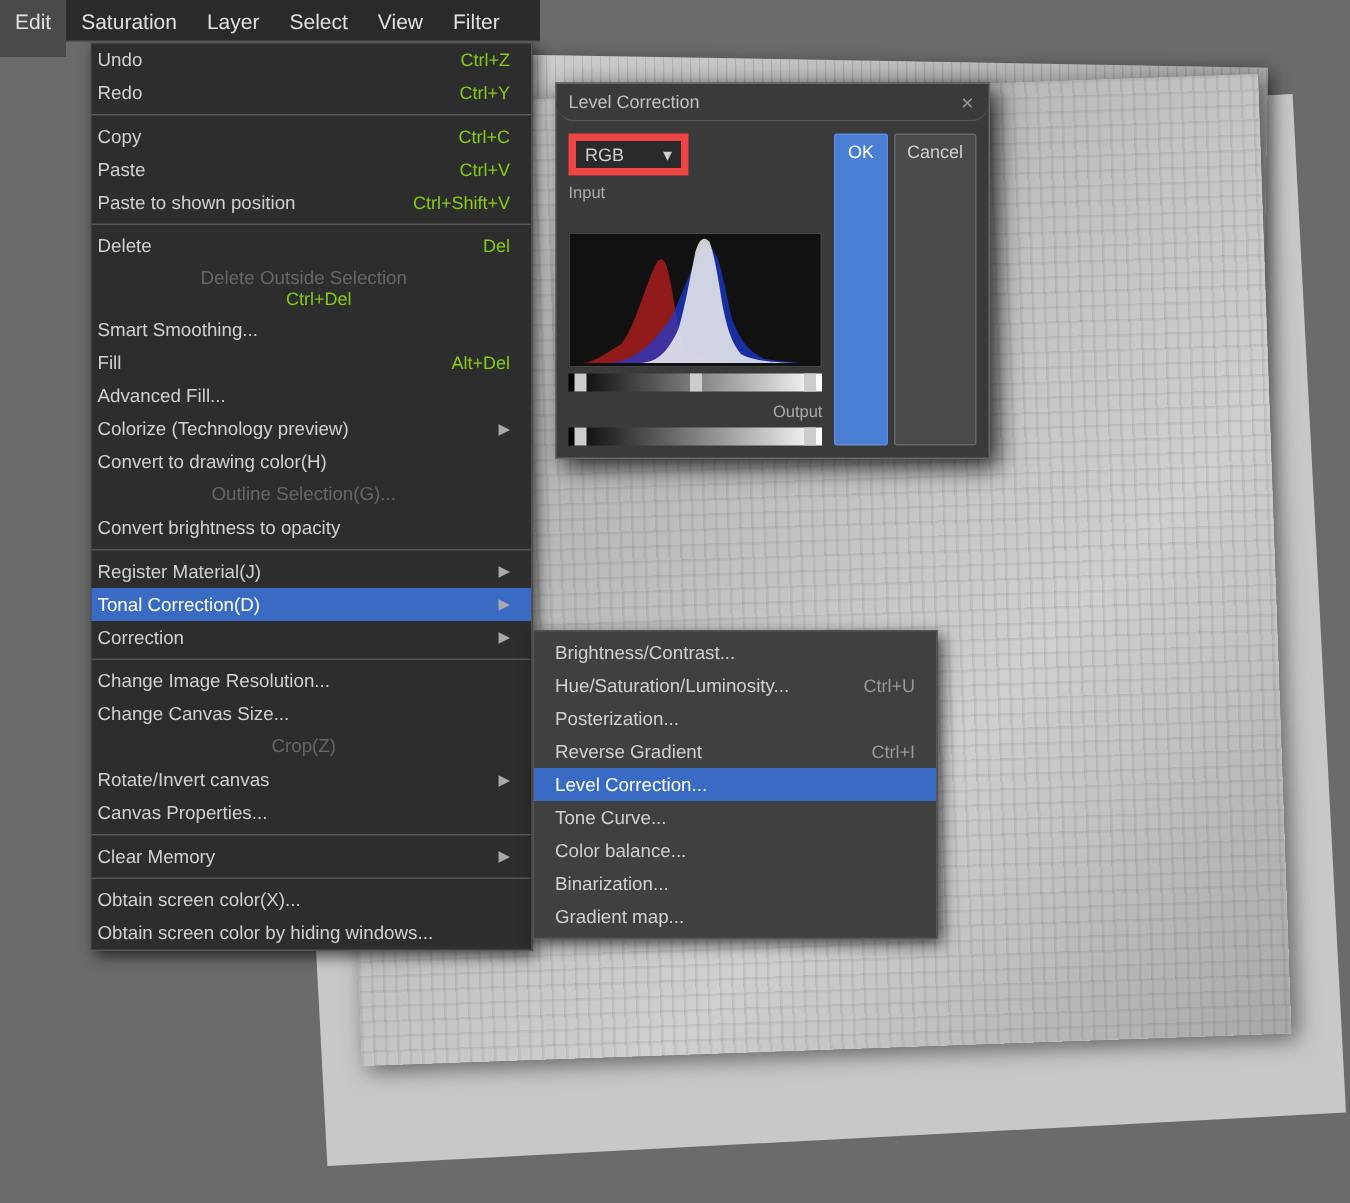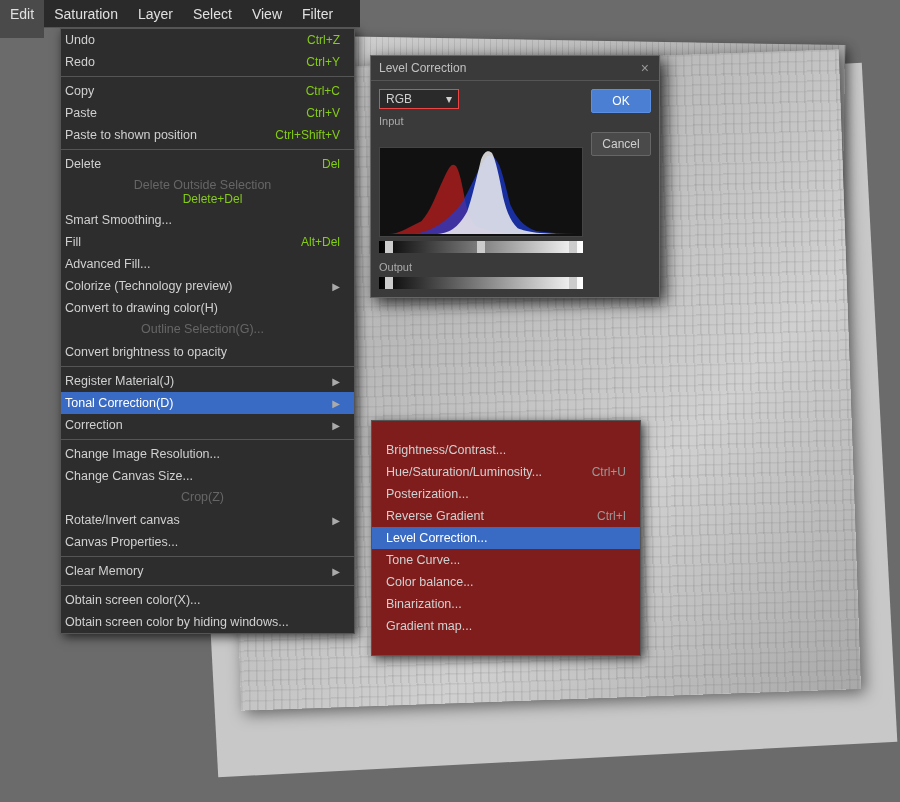--- a/index.html
+++ b/index.html
@@ -202,6 +202,7 @@
       background: #3a3a3a;
       padding: 4px 8px;
       border-bottom: 1px solid #555;
+      border-radius: 12px;
     }
 
     .dialog-title {

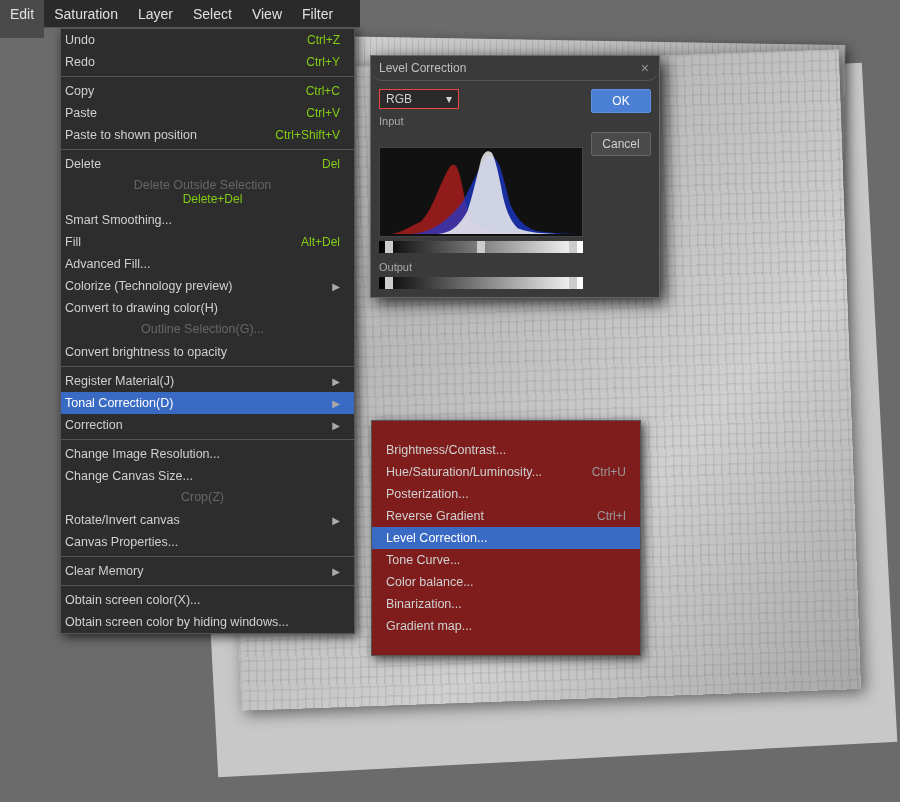--- a/index.html
+++ b/index.html
@@ -263,7 +263,7 @@
 
     .channel-dropdown {
       background: #2a2a2a;
-      border: 1px solid #ef4444;
+      border: 5px solid #ef4444;
       color: #d0d0d0;
       padding: 2px 6px;
       font-size: 12px;

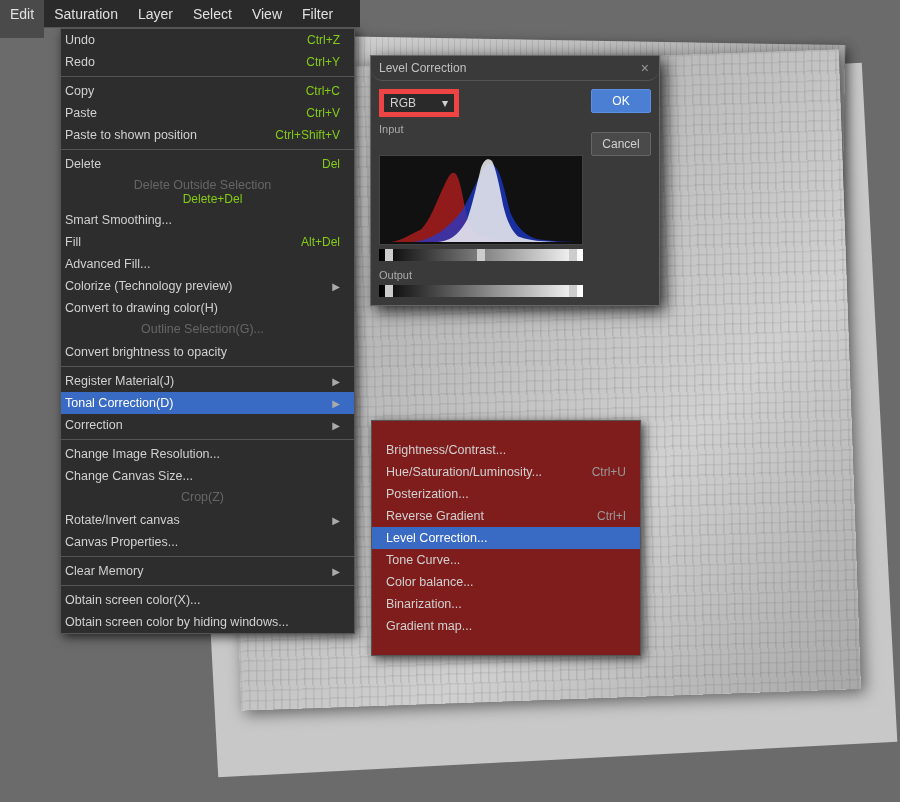--- a/index.html
+++ b/index.html
@@ -229,8 +229,8 @@
 
     .dialog-buttons {
       display: flex;
-      flex-direction: column;
-      gap: 19px;
+      flex-direction: row;
+      gap: 4px;
       min-width: 60px;
     }
 

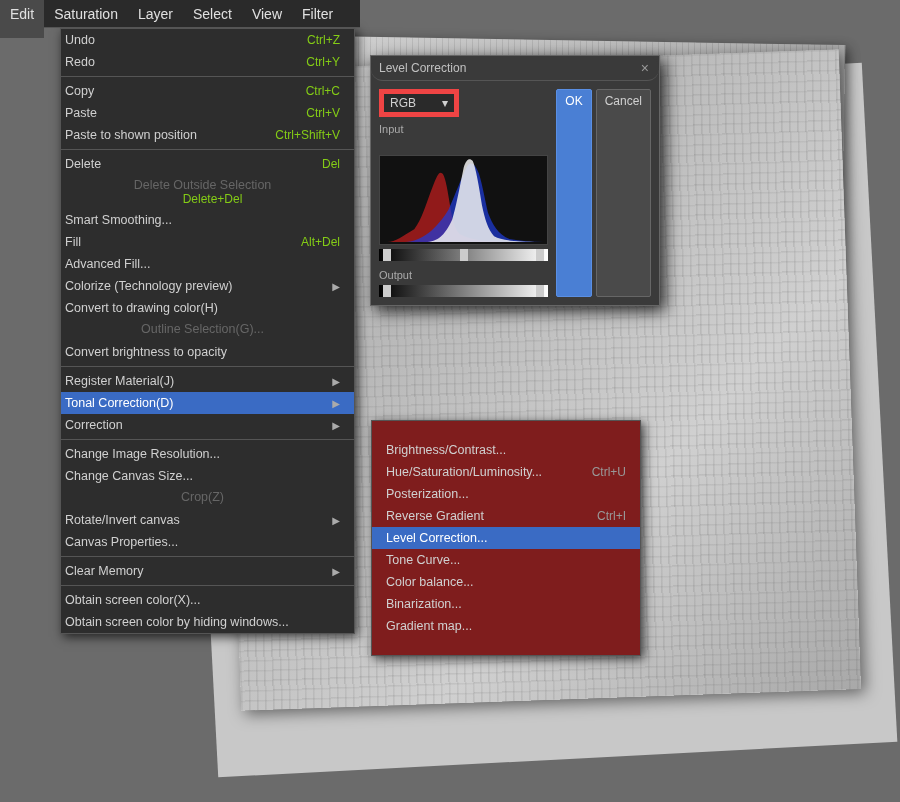--- a/index.html
+++ b/index.html
@@ -368,7 +368,7 @@
   </div>
   <div class="menu-item disabled">
     <span class="menu-item-label">Delete Outside Selection</span>
-    <span class="menu-item-shortcut">Delete+Del</span>
+    <span class="menu-item-shortcut">Ctrl+Del</span>
   </div>
   <div class="menu-item">
     <span class="menu-item-label">Smart Smoothing...</span>

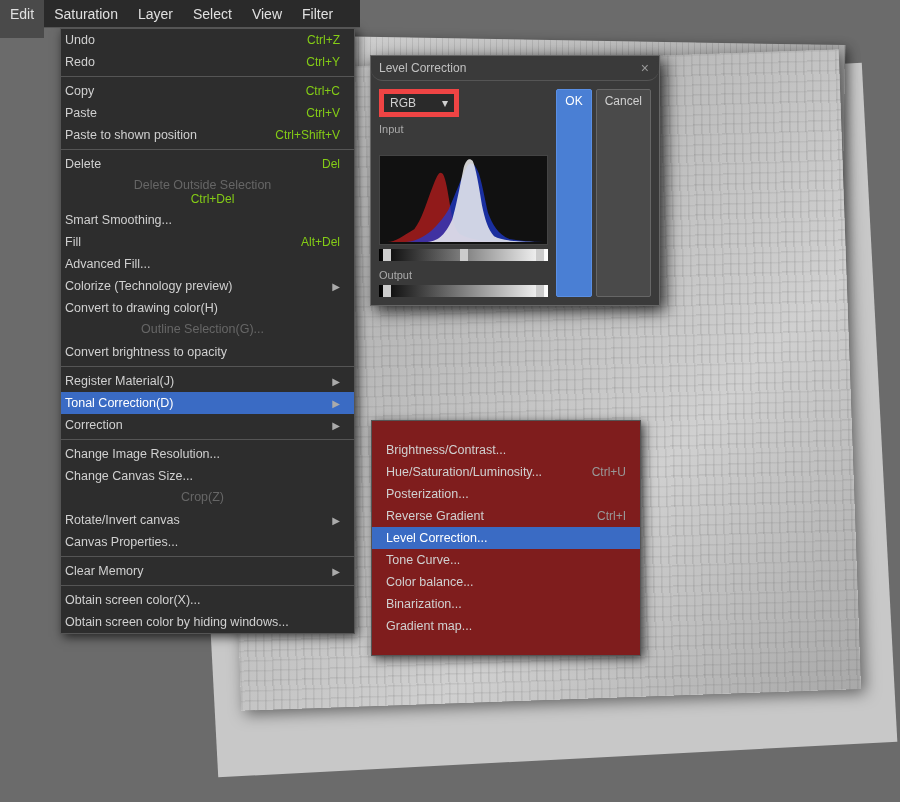--- a/index.html
+++ b/index.html
@@ -315,6 +315,7 @@
       color: #aaa;
       font-size: 11px;
       margin-bottom: 4px;
+      text-align: right;
     }
 
     .output-slider {

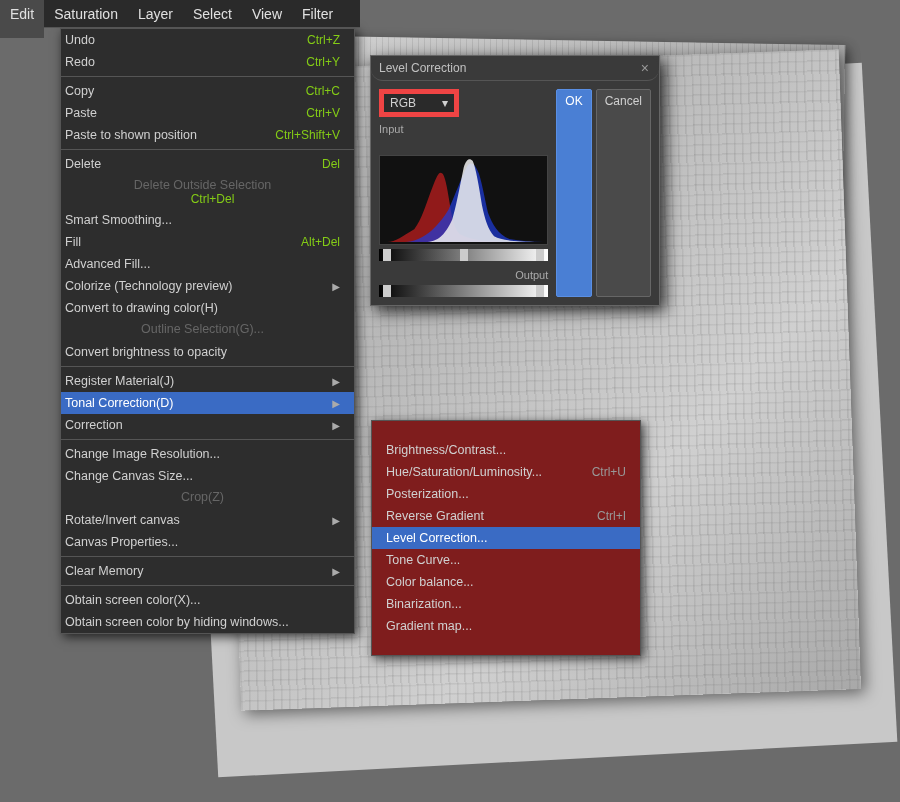--- a/index.html
+++ b/index.html
@@ -154,12 +154,11 @@
       top: 420px;
       left: 355px;
       width: 270px;
-      background: #7f1d1d;
+      background: #404040;
       border: 1px solid #555;
       box-shadow: 3px 3px 10px rgba(0,0,0,0.7);
       z-index: 101;
-      padding: 18px 0;
-      margin-left: 16px;
+      padding: 3px 0;
     }
 
     .submenu-item {

